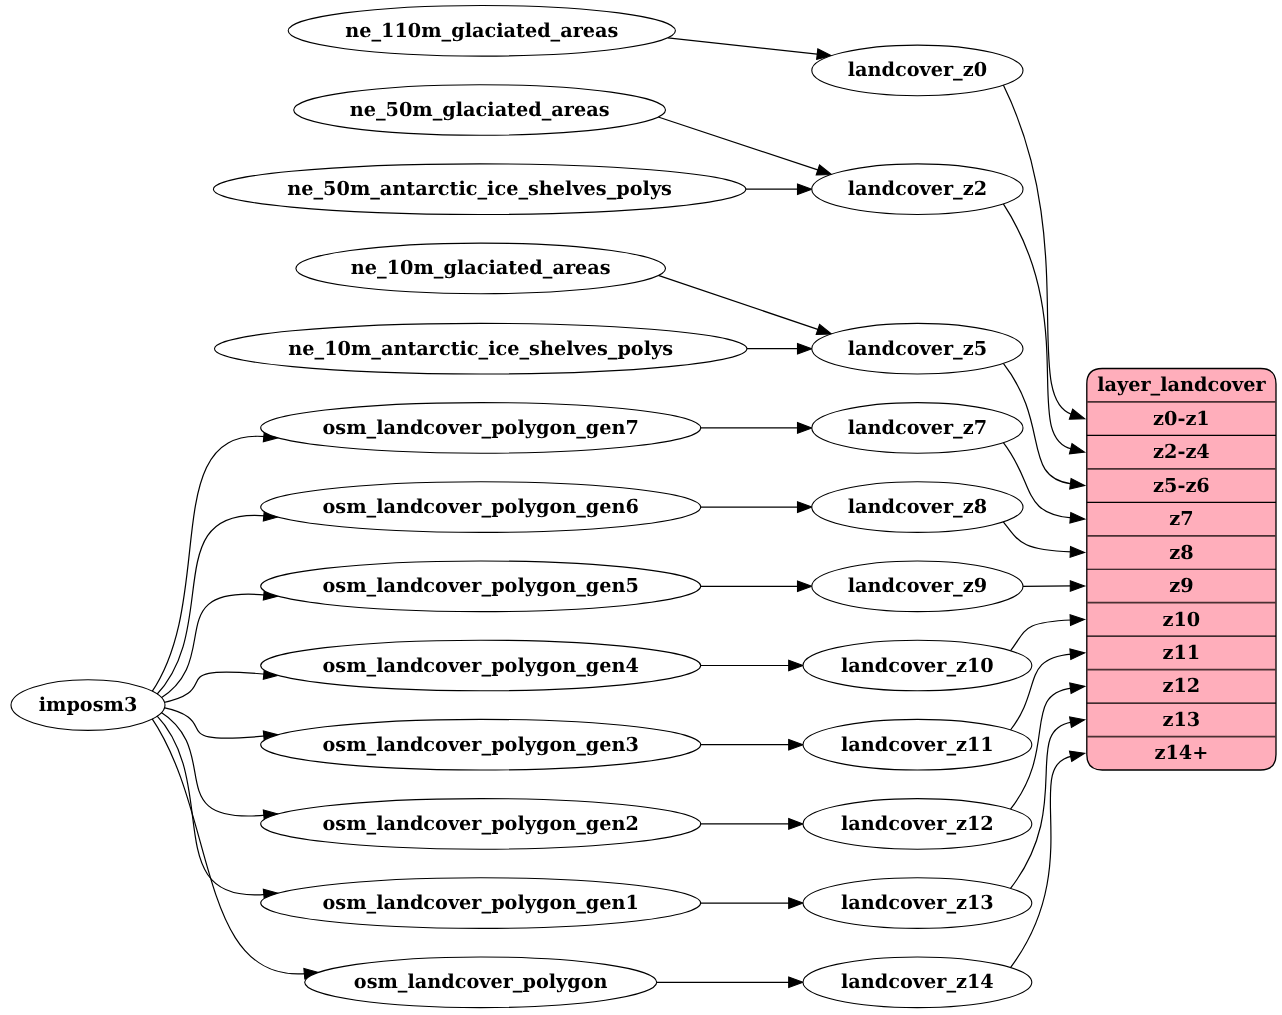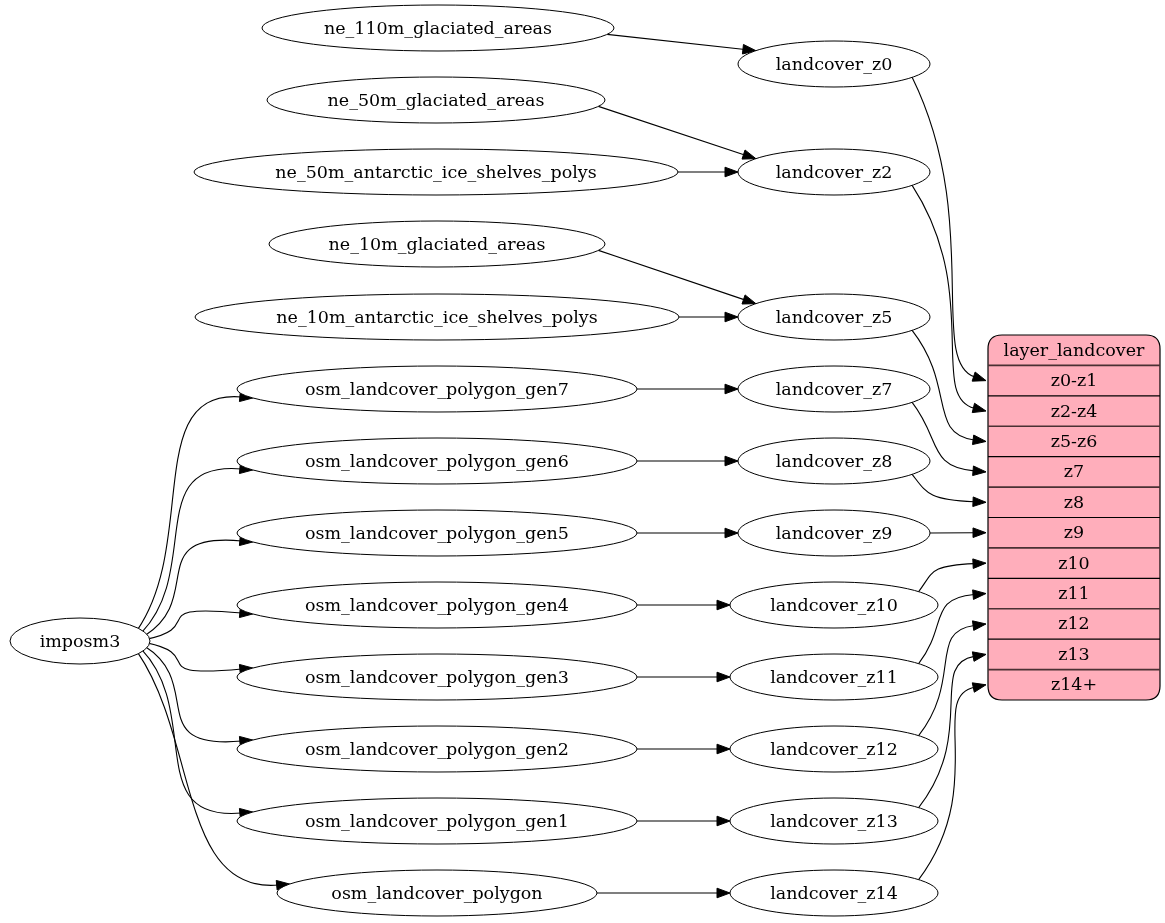--- a/index.html
+++ b/index.html
@@ -17,6 +17,7 @@
     position: relative;
     width: 1165px;
     height: 868px;
+    font-weight: bold;
   }
   svg#graph-svg {
     position: absolute;

